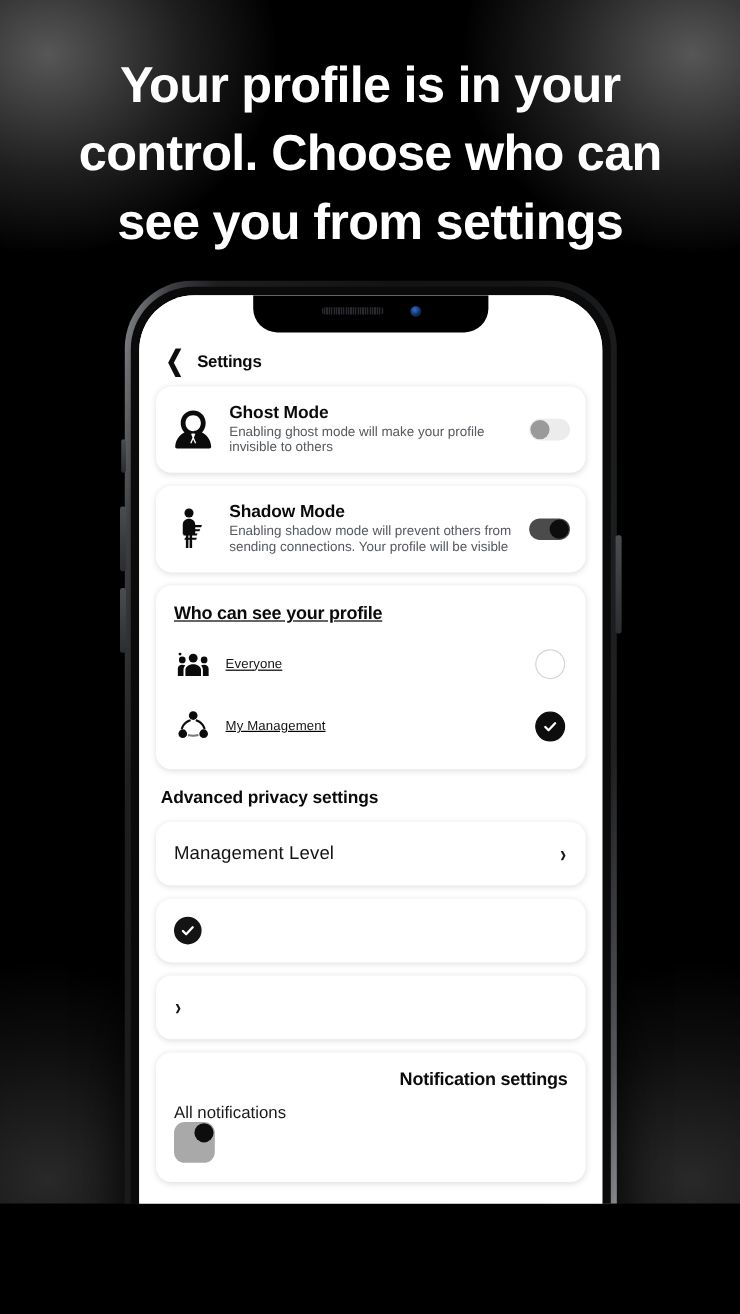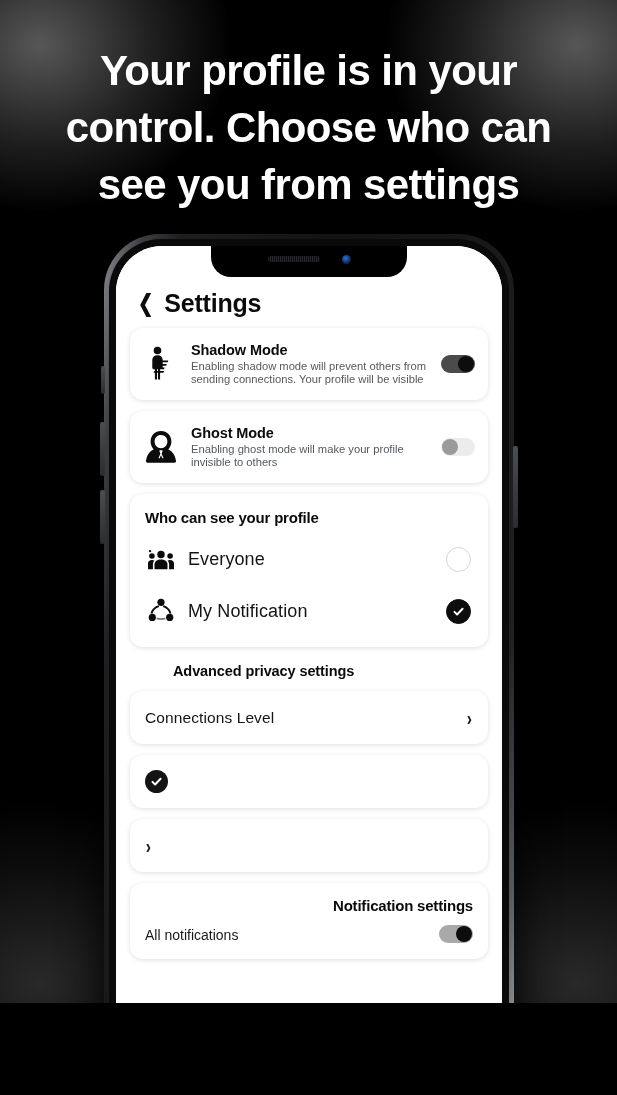--- a/index.html
+++ b/index.html
@@ -156,7 +156,7 @@
     transform: scaleX(0.8);
   }
   #nav-title {
-    font-size: 25px;
+    font-size: 14px;
     font-weight: 700;
     color: #0b0b0b;
     letter-spacing: -0.2px;

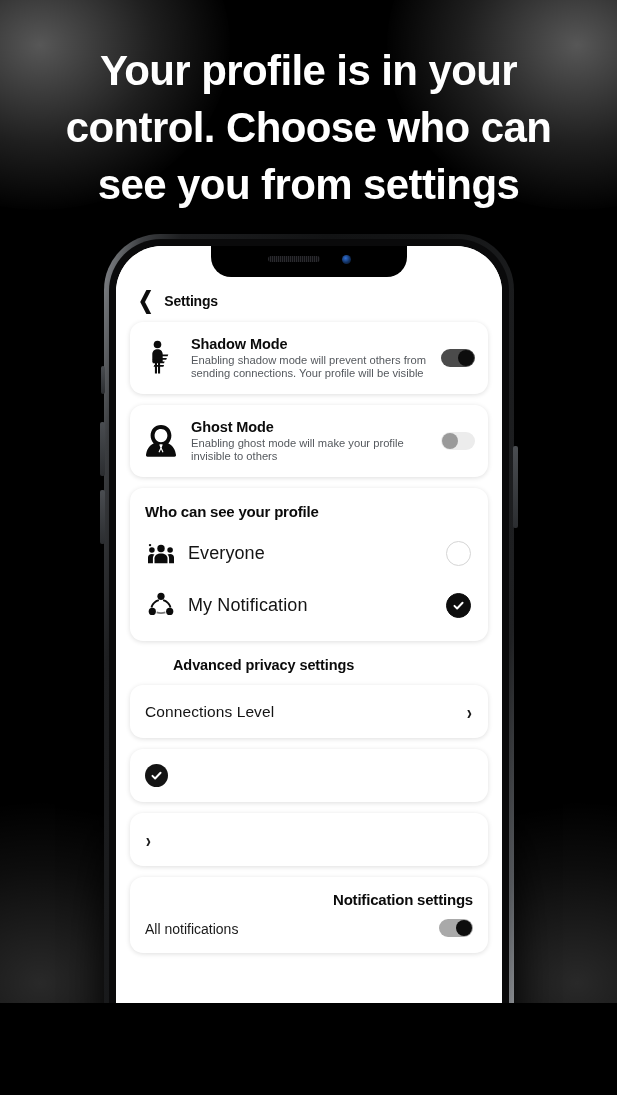--- a/index.html
+++ b/index.html
@@ -358,6 +358,24 @@
           <div class="card">
             <div class="mode-row">
               <div class="mode-icon">
+                <svg width="32" height="34" viewBox="0 0 32 34" fill="#0b0b0b">
+                  <path d="M16 1C9.9 1 5.6 5.6 5.6 11.6c0 3.1 1.2 5.9 3.1 7.8C4.4 21.3 1.5 25.6 1 31c-.1.9.6 1.7 1.5 1.7h27c.9 0 1.6-.8 1.5-1.7-.5-5.4-3.4-9.7-7.7-11.6 1.9-1.9 3.1-4.7 3.1-7.8C26.4 5.6 22.1 1 16 1zm0 4.1c3.8 0 6.4 2.9 6.4 6.5S19.8 18.3 16 18.3s-6.4-2.9-6.4-6.7S12.2 5.1 16 5.1z"></path>
+                  <path d="M16 20.2c-1 0-1.8.3-1.8.3l1.2 3.2-1.9 4.4 1 .5 1.5-3.3 1.5 3.3 1-.5-1.9-4.4 1.2-3.2s-.8-.3-1.8-.3z" fill="#ffffff"></path>
+                </svg>
+              </div>
+              <div class="mode-text">
+                <div class="mode-title">Ghost Mode</div>
+                <div class="mode-desc">Enabling ghost mode will make your profile invisible to others</div>
+              </div>
+              <div class="toggle off">
+                <div class="knob"></div>
+              </div>
+            </div>
+          </div>
+
+          <div class="card">
+            <div class="mode-row">
+              <div class="mode-icon">
                 <svg width="32" height="36" viewBox="0 0 32 36" fill="#0b0b0b">
                   <circle cx="12.5" cy="4.5" r="3.8"></circle>
                   <path d="M12.5 9.2c-3 0-5.2 2-5.2 4.9v8.3h2.6v11.2h2.1V22.4h1v11.2h2.1V22.4h2.6v-8.3c0-2.9-2.2-4.9-5.2-4.9z"></path>
@@ -369,24 +387,6 @@
                 <div class="mode-desc">Enabling shadow mode will prevent others from sending connections. Your profile will be visible</div>
               </div>
               <div class="toggle on">
-                <div class="knob"></div>
-              </div>
-            </div>
-          </div>
-
-          <div class="card">
-            <div class="mode-row">
-              <div class="mode-icon">
-                <svg width="32" height="34" viewBox="0 0 32 34" fill="#0b0b0b">
-                  <path d="M16 1C9.9 1 5.6 5.6 5.6 11.6c0 3.1 1.2 5.9 3.1 7.8C4.4 21.3 1.5 25.6 1 31c-.1.9.6 1.7 1.5 1.7h27c.9 0 1.6-.8 1.5-1.7-.5-5.4-3.4-9.7-7.7-11.6 1.9-1.9 3.1-4.7 3.1-7.8C26.4 5.6 22.1 1 16 1zm0 4.1c3.8 0 6.4 2.9 6.4 6.5S19.8 18.3 16 18.3s-6.4-2.9-6.4-6.7S12.2 5.1 16 5.1z"></path>
-                  <path d="M16 20.2c-1 0-1.8.3-1.8.3l1.2 3.2-1.9 4.4 1 .5 1.5-3.3 1.5 3.3 1-.5-1.9-4.4 1.2-3.2s-.8-.3-1.8-.3z" fill="#ffffff"></path>
-                </svg>
-              </div>
-              <div class="mode-text">
-                <div class="mode-title">Ghost Mode</div>
-                <div class="mode-desc">Enabling ghost mode will make your profile invisible to others</div>
-              </div>
-              <div class="toggle off">
                 <div class="knob"></div>
               </div>
             </div>

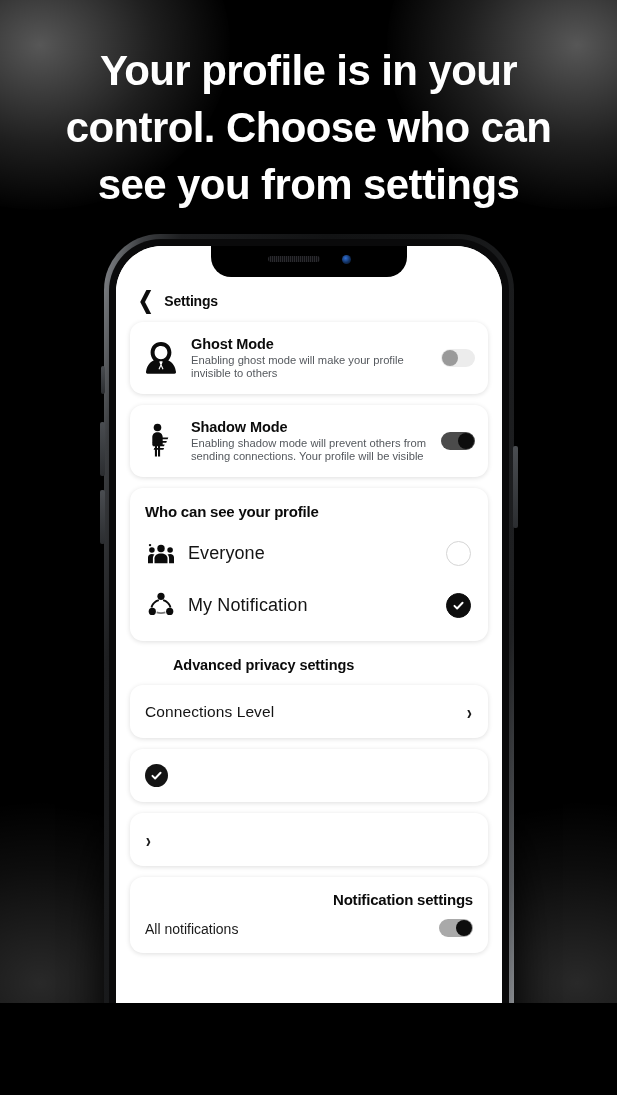--- a/index.html
+++ b/index.html
@@ -220,7 +220,7 @@
   .toggle.on-light .knob { right: 1px; background: #0d0d0d; }
 
   
-  #who-card { padding: 15px 15px 16px 15px; margin-bottom: 13px; }
+  #who-card { padding: 15px 15px 16px 15px; margin-bottom: 13px; text-decoration: underline; }
   #who-title {
     font-size: 15px;
     font-weight: 700;

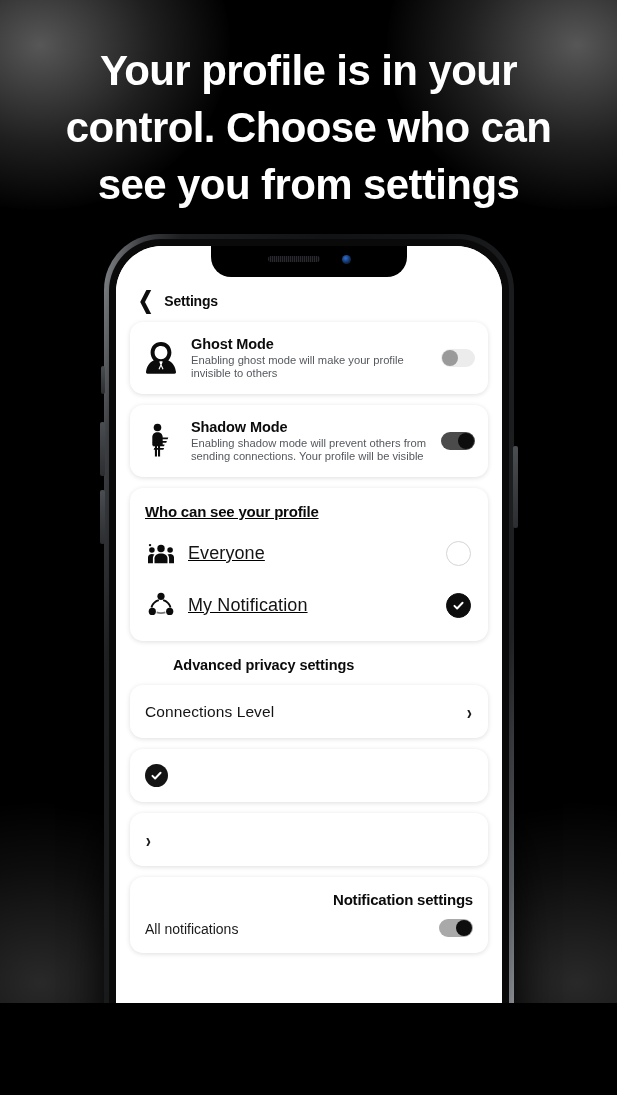--- a/index.html
+++ b/index.html
@@ -243,7 +243,7 @@
   }
   .opt-label {
     flex: 1 1 auto;
-    font-size: 18px;
+    font-size: 11px;
     color: #141414;
     letter-spacing: 0.1px;
   }

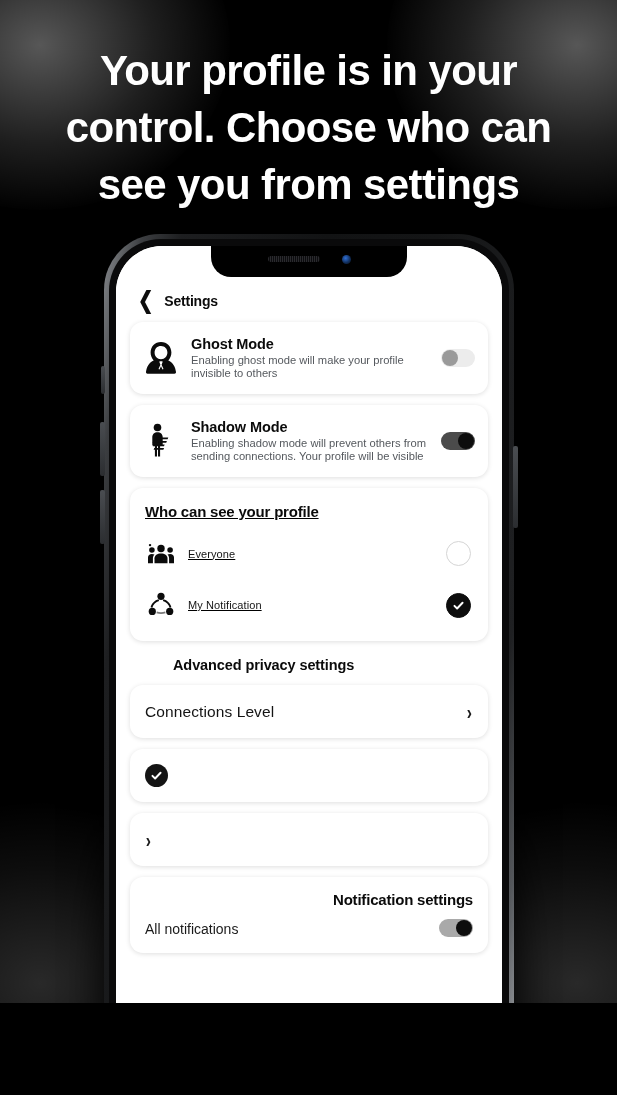--- a/index.html
+++ b/index.html
@@ -424,7 +424,7 @@
                   <path d="M8.4 21.3l.5-1.7c2.7.8 5.5.8 8.2 0l.5 1.7c-3 .9-6.2.9-9.2 0z" opacity="0.55"></path>
                 </svg>
               </div>
-              <div class="opt-label">My Notification</div>
+              <div class="opt-label">My Management</div>
               <div class="radio checked">
                 <svg width="13" height="13" viewBox="0 0 16 16" fill="none" stroke="#ffffff" stroke-width="2.4" stroke-linecap="round" stroke-linejoin="round">
                     <path d="M3 8.4l3.3 3.3L13 4.6"></path>

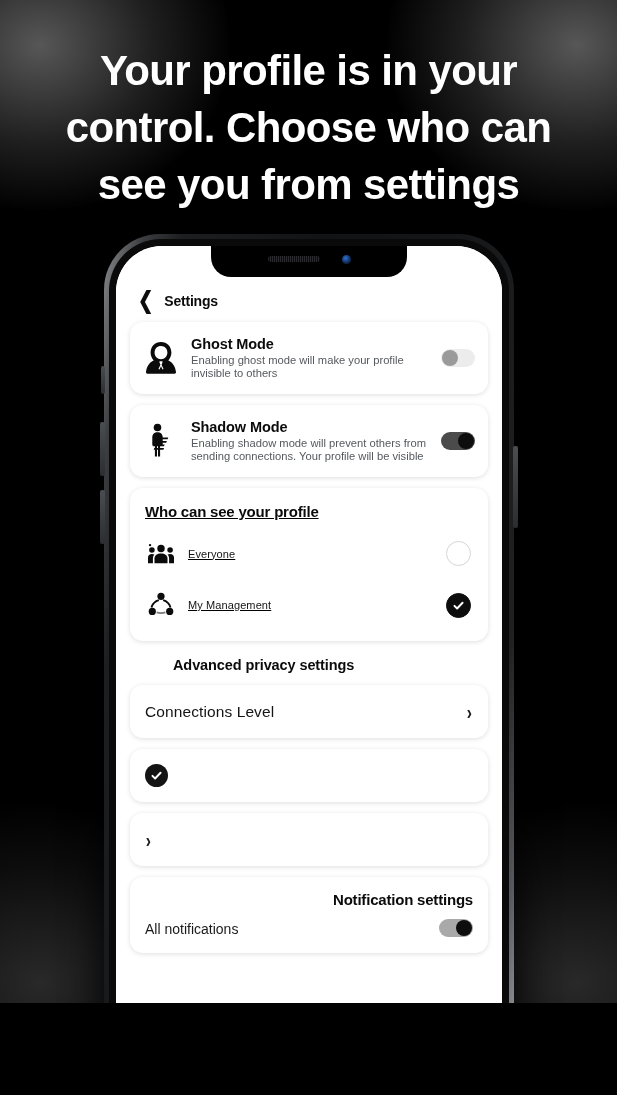--- a/index.html
+++ b/index.html
@@ -263,7 +263,7 @@
   .radio:not(.checked) svg { display: none; }
 
   
-  #adv-head { padding: 3px 4px 9px 4px; margin-left: 39px; }
+  #adv-head { padding: 3px 4px 9px 4px; }
   #adv-title {
     font-size: 14.5px;
     font-weight: 700;

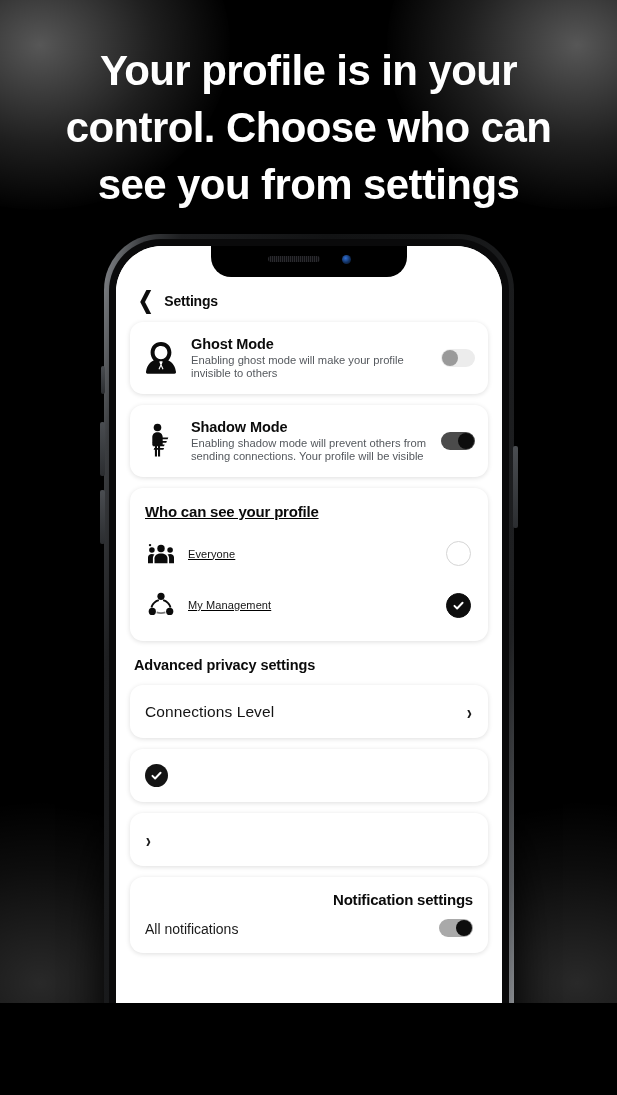--- a/index.html
+++ b/index.html
@@ -438,7 +438,7 @@
           </div>
 
           <div class="card nav-card">
-            <div class="nav-card-label">Connections Level</div>
+            <div class="nav-card-label">Management Level</div>
             <span class="chev-right">›</span>
           </div>
 

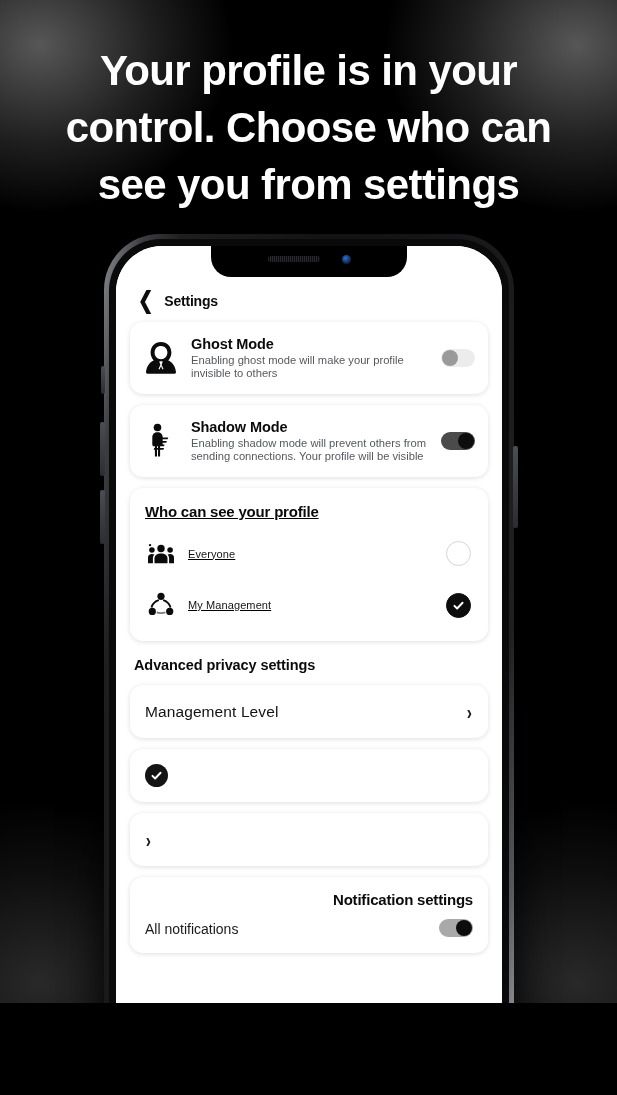--- a/index.html
+++ b/index.html
@@ -315,7 +315,7 @@
     letter-spacing: -0.2px;
     text-align: right;
   }
-  #notif-row { display: flex; align-items: flex-end; }
+  #notif-row { display: flex; align-items: flex-start; flex-direction: column; }
   #notif-label {
     flex: 1 1 auto;
     font-size: 14px;

